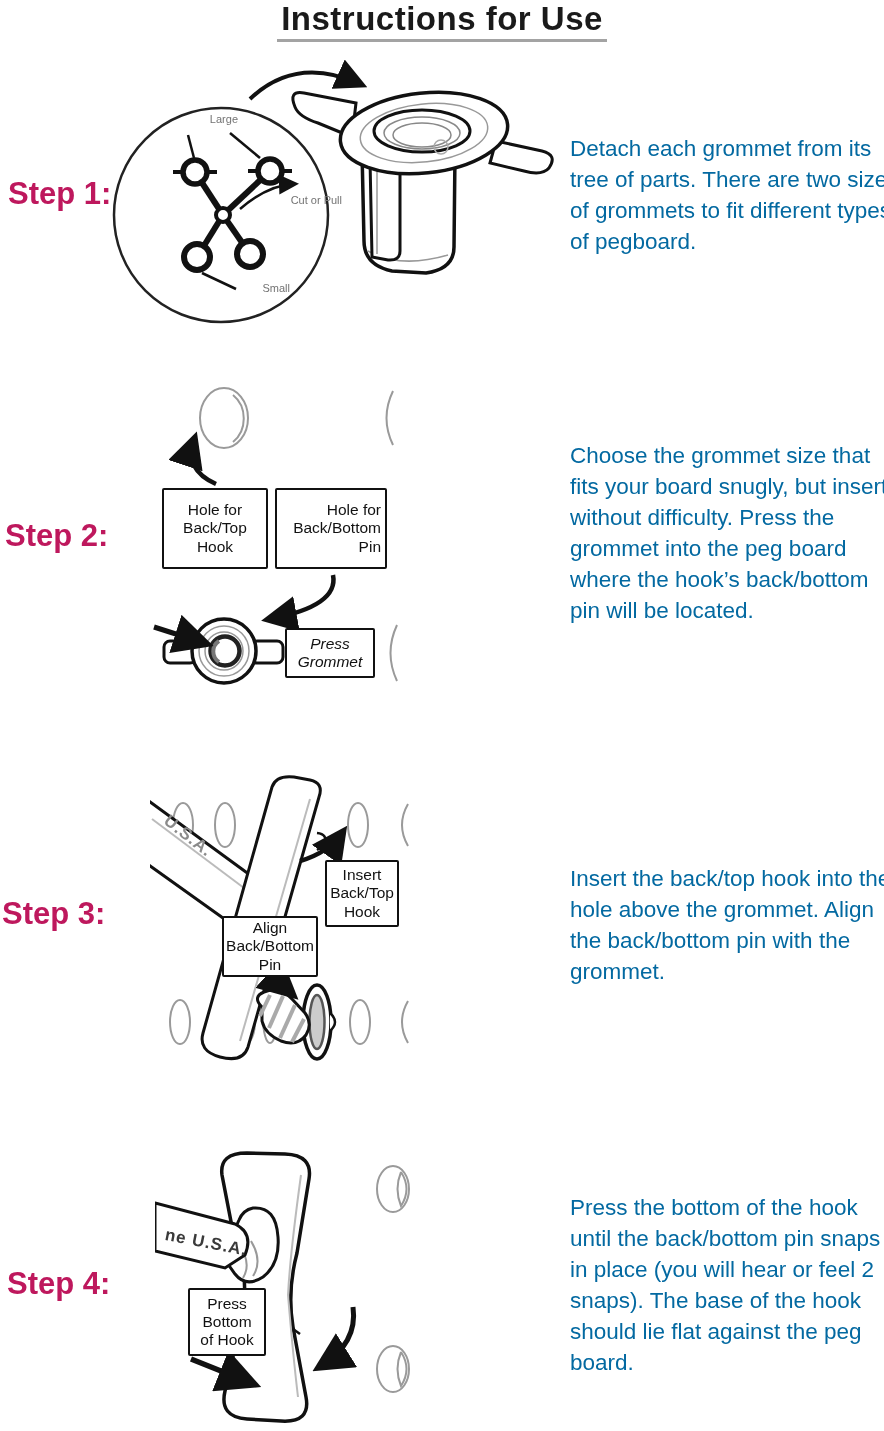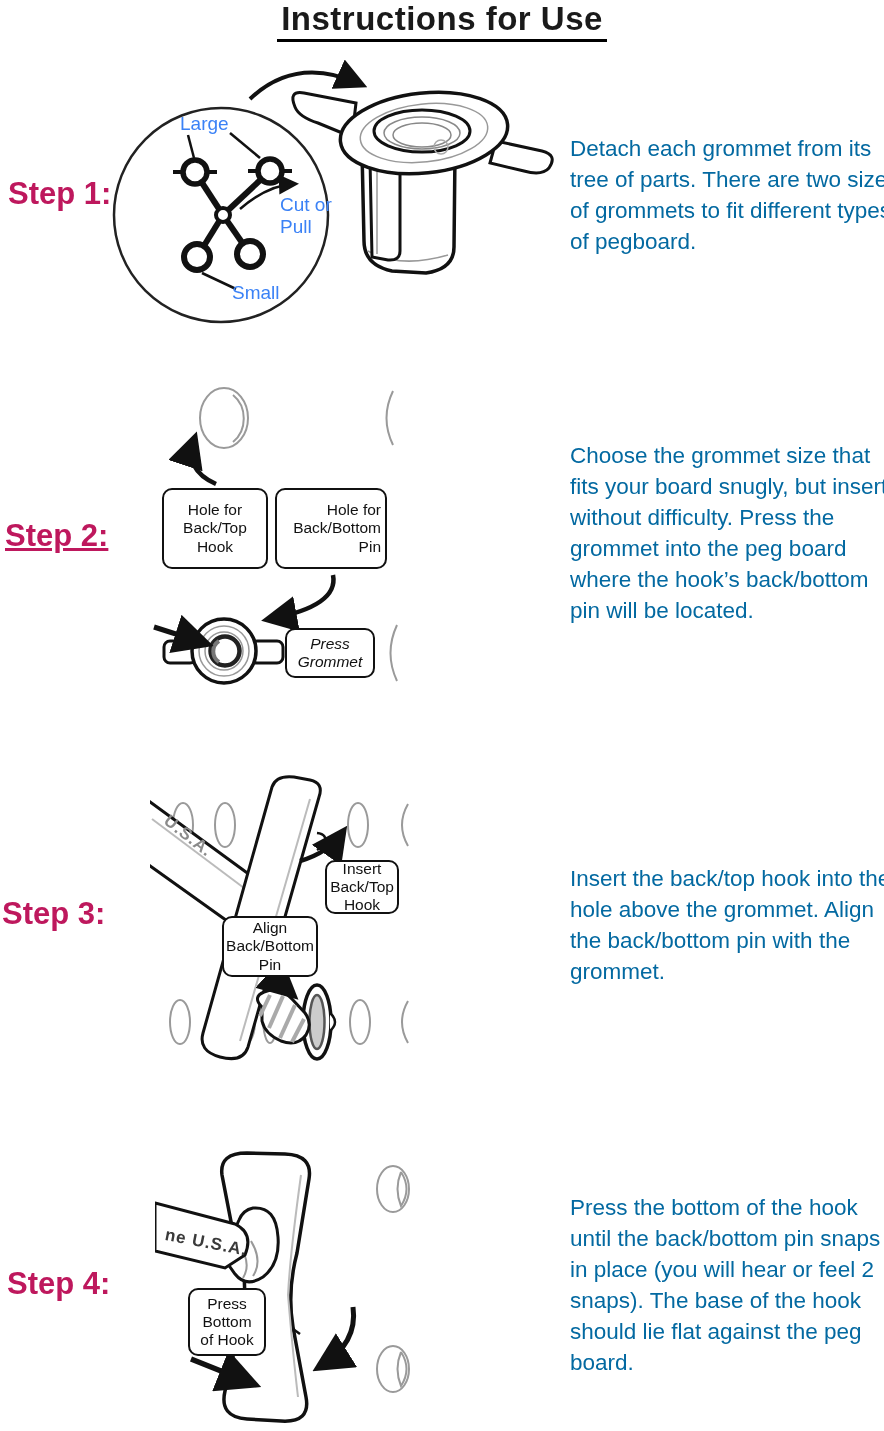--- a/index.html
+++ b/index.html
@@ -10,7 +10,7 @@
   .title-wrap { position:absolute; top:0; left:0; width:884px; text-align:center; }
   .title {
     display:inline-block; font-size:33px; font-weight:bold; letter-spacing:.5px;
-    border-bottom:3px solid #000000; padding:0 4px 1px 4px;
+    border-bottom:3px solid #a3a3a3; padding:0 4px 1px 4px;
   }
   .step-label { position:absolute; font-size:31px; font-weight:bold; color:#be185d; }
   .step-text  { position:absolute; left:554px; width:330px; font-size:22.5px; line-height:31px; color:#0369a1;margin-left:16px; }

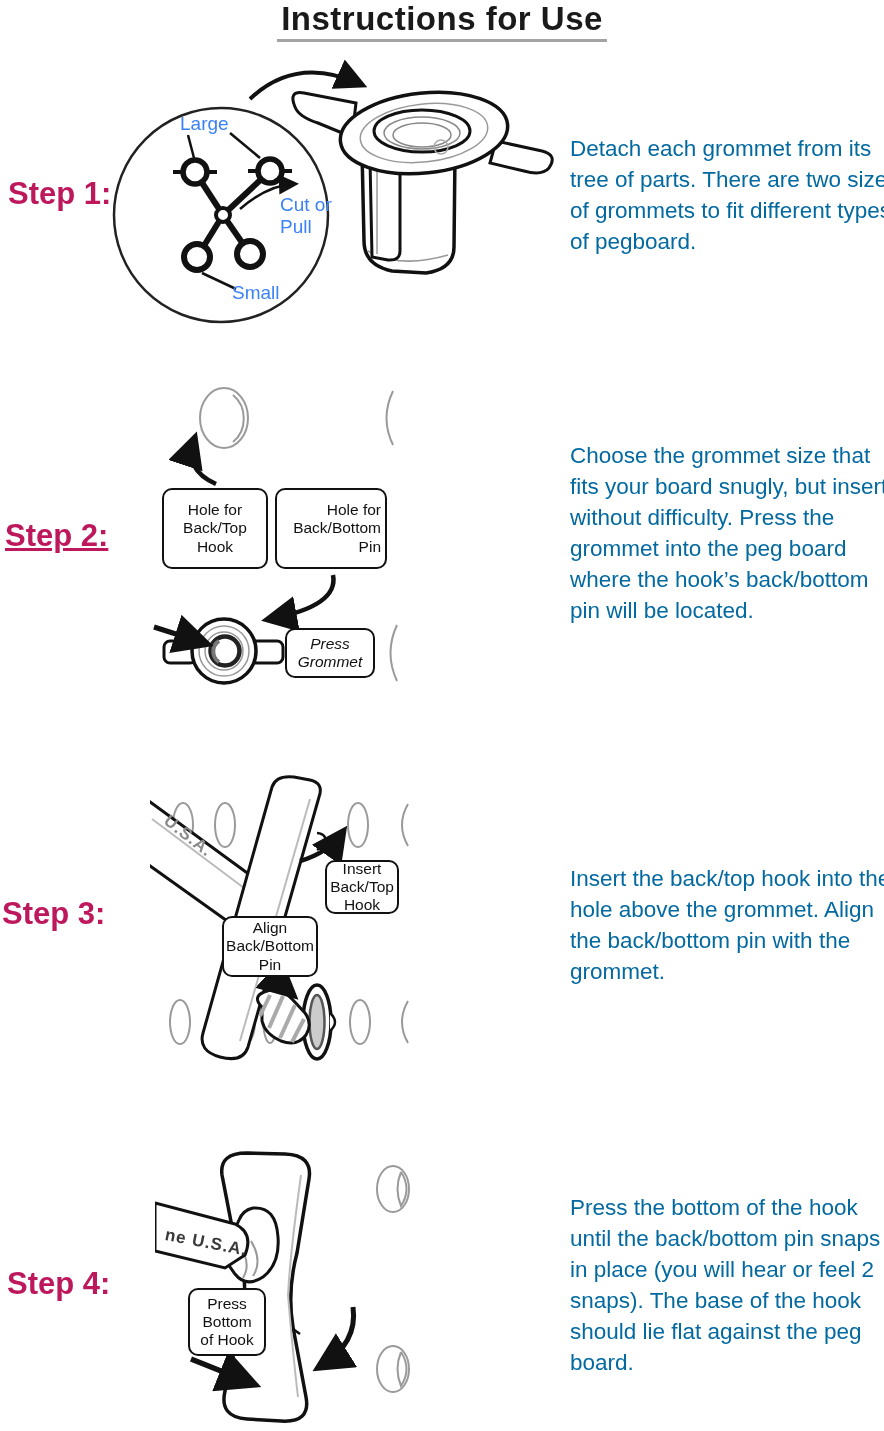--- a/index.html
+++ b/index.html
@@ -22,7 +22,7 @@
     display:flex; align-items:center; justify-content:center; text-align:center;
     font-size:15.5px; line-height:1.17; color:#111; padding:20px 4px;
   }
-  .freelabel { position:absolute; font-size:19px; color:#3b82f6; text-align:left; line-height:1.15; }
+  .freelabel { position:absolute; font-size:11px; color:#737373; text-align:right; line-height:1.15; }
   .brand {
     position:absolute; font-size:17px; font-weight:bold; letter-spacing:1px;
     white-space:nowrap; transform-origin:left top;

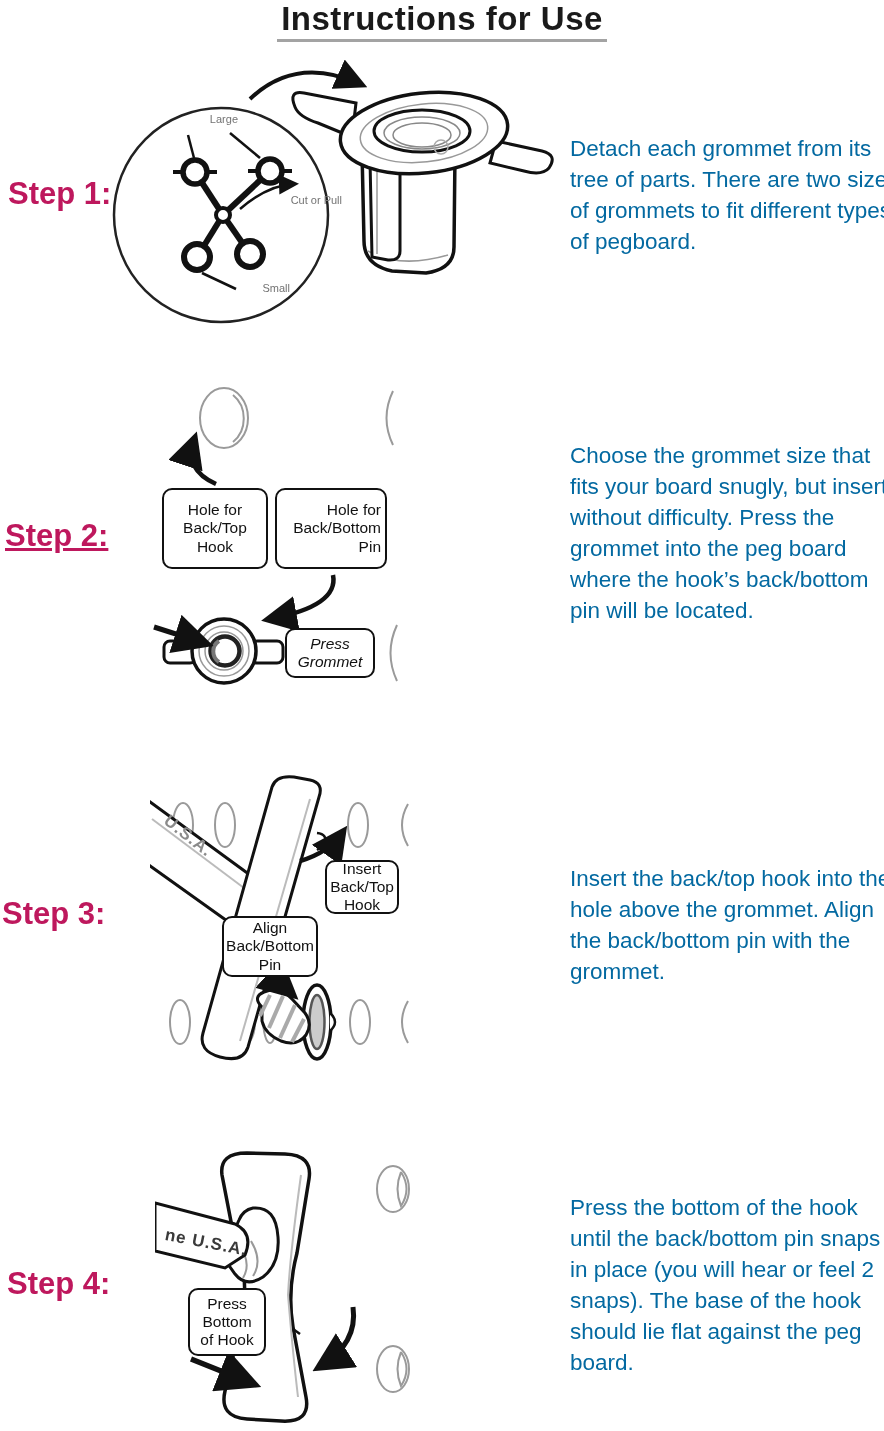--- a/index.html
+++ b/index.html
@@ -18,7 +18,7 @@
   .illus svg { position:absolute; left:0; top:0; }
   .callout {
     position:absolute; box-sizing:border-box; background:#fff;
-    border:2.5px solid #111; border-radius:10px;
+    border:2.5px solid #111; border-radius:2px;
     display:flex; align-items:center; justify-content:center; text-align:center;
     font-size:15.5px; line-height:1.17; color:#111; padding:20px 4px;
   }

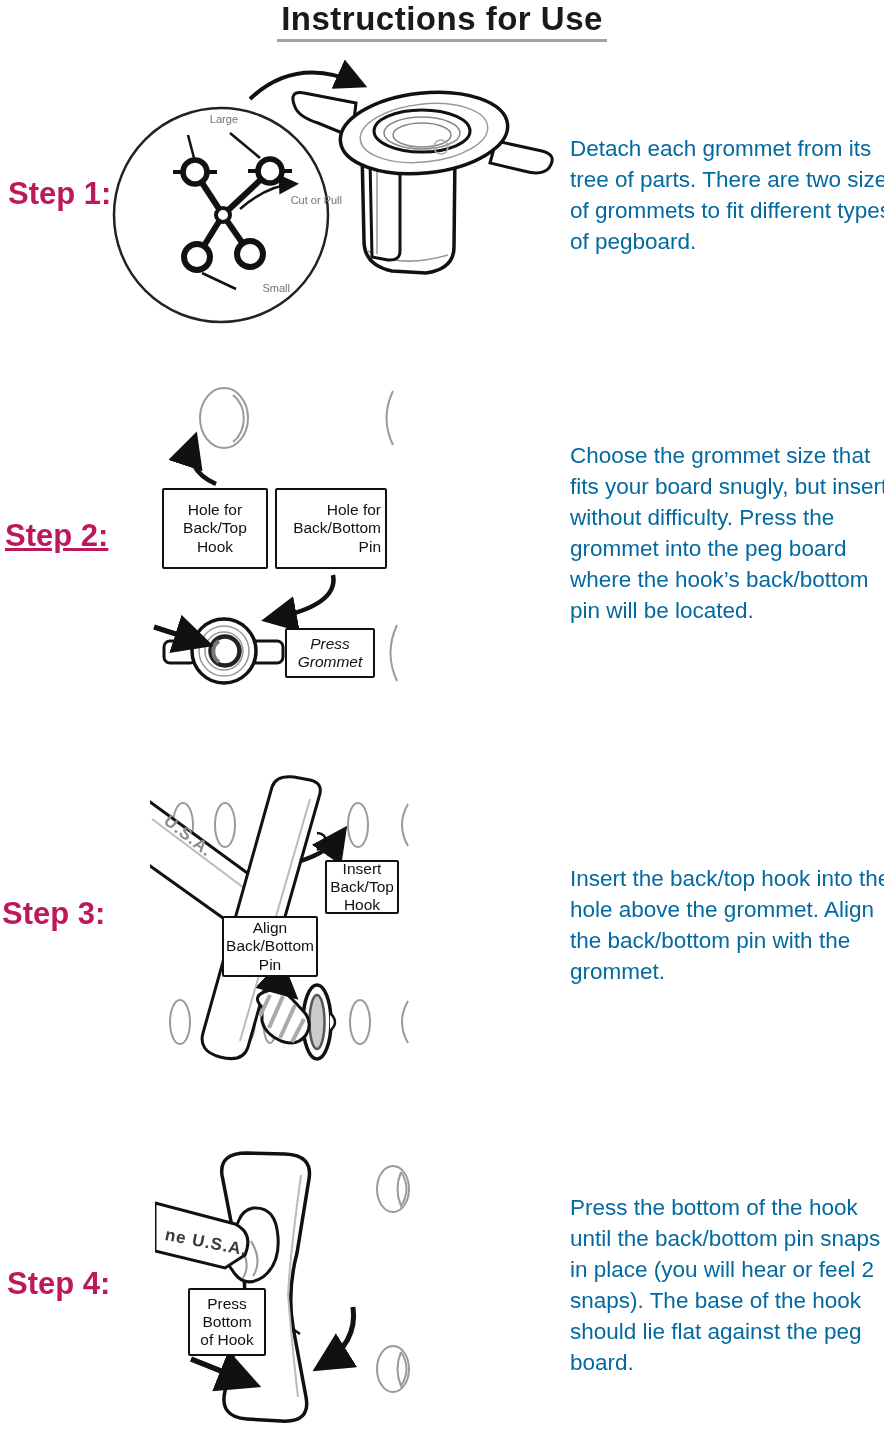--- a/index.html
+++ b/index.html
@@ -94,7 +94,7 @@
 
   <div class="step-text" style="top:133px;">Detach each grommet from its tree of parts. There are two sizes of grommets to fit different types of pegboard.</div>
 
-  <div class="step-label" style="left:5px; top:518px;text-decoration:underline;">Step 2:</div>
+  <div class="step-label" style="left:5px; top:518px;">Step 2:</div>
 
   <div class="illus" style="left:140px; top:370px; width:322px; height:342px;">
     <svg width="322" height="342" viewBox="0 0 322 342">

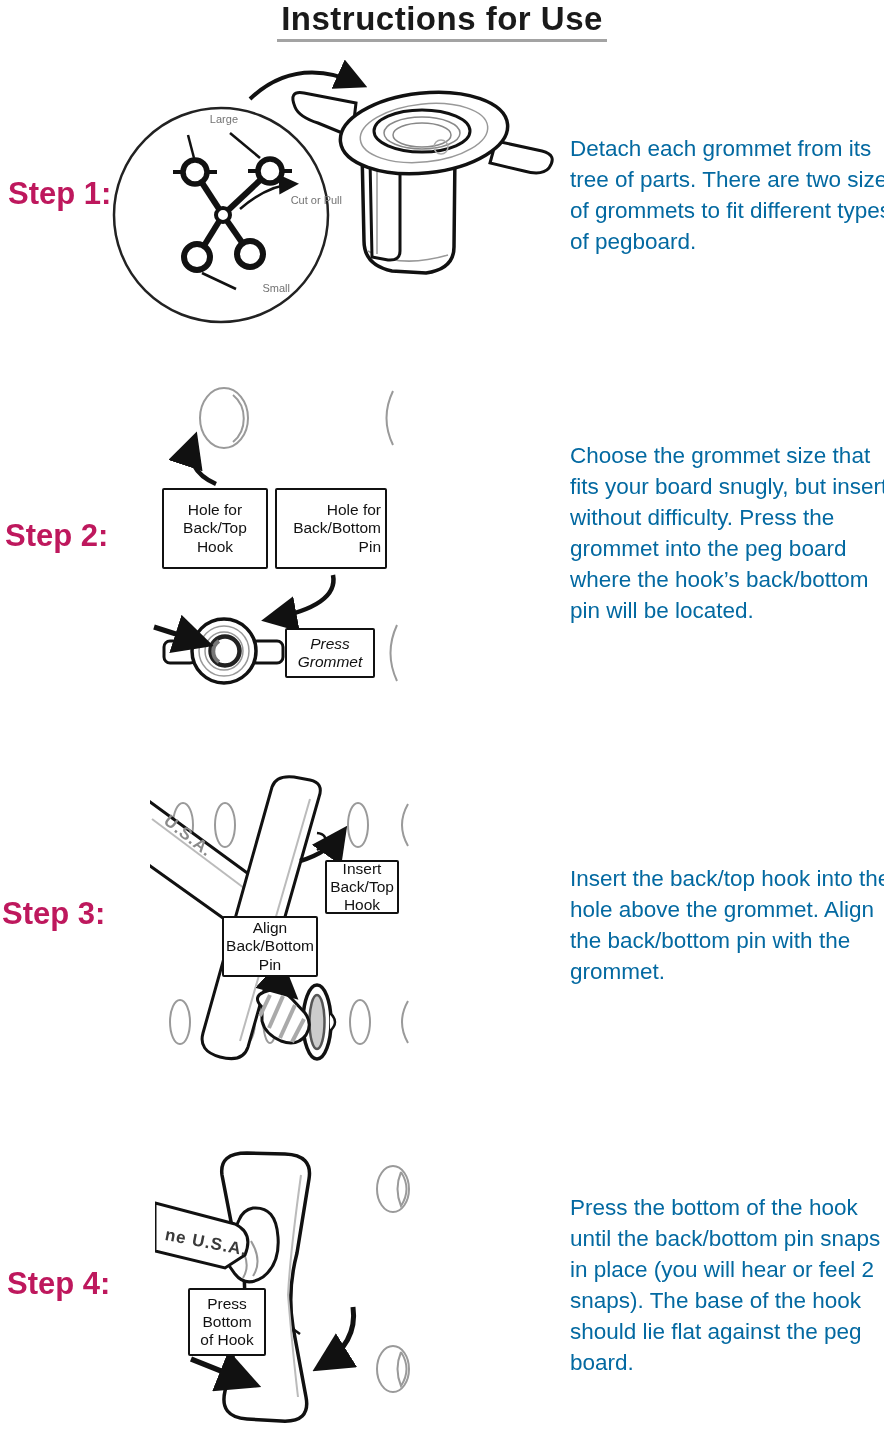--- a/index.html
+++ b/index.html
@@ -180,7 +180,7 @@
       <path d="M112 192 L 141 218" fill="none" stroke="#111" stroke-width="5" marker-end="url(#ah3)"></path>
     </svg>
     <div class="brand gray" style="left:22px; top:36px; transform:rotate(38deg);">U.S.A.</div>
-    <div class="callout" style="left:175px; top:85px; width:74px; height:54px;">Insert Back/Top Hook</div>
+    <div class="callout" style="left:175px; top:85px; width:74px; height:67px;">Insert Back/Top Hook</div>
     <div class="callout" style="left:72px; top:141px; width:96px; height:61px;">Align Back/Bottom Pin</div>
   </div>
 

